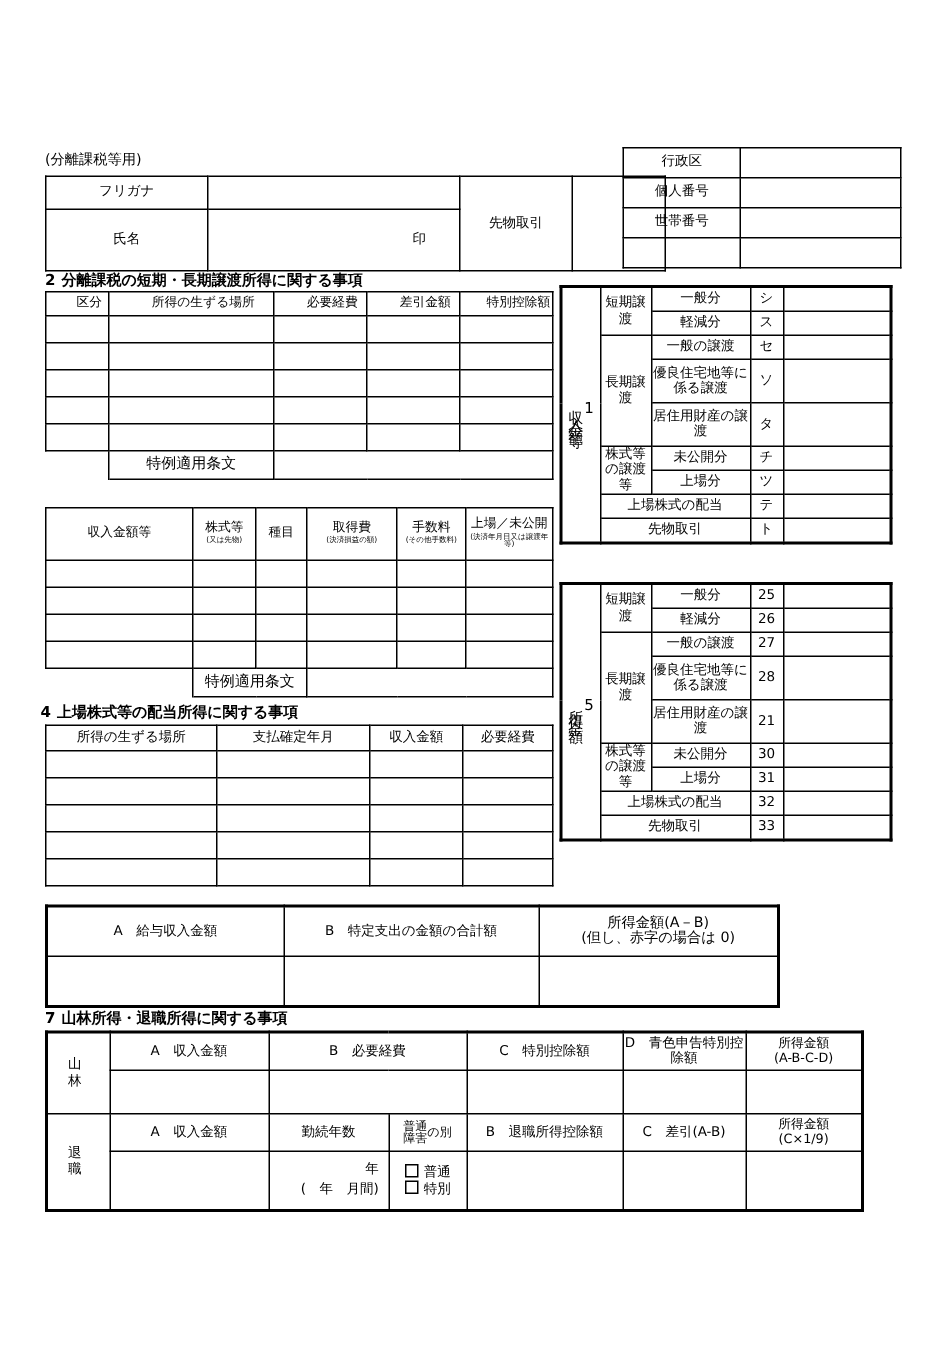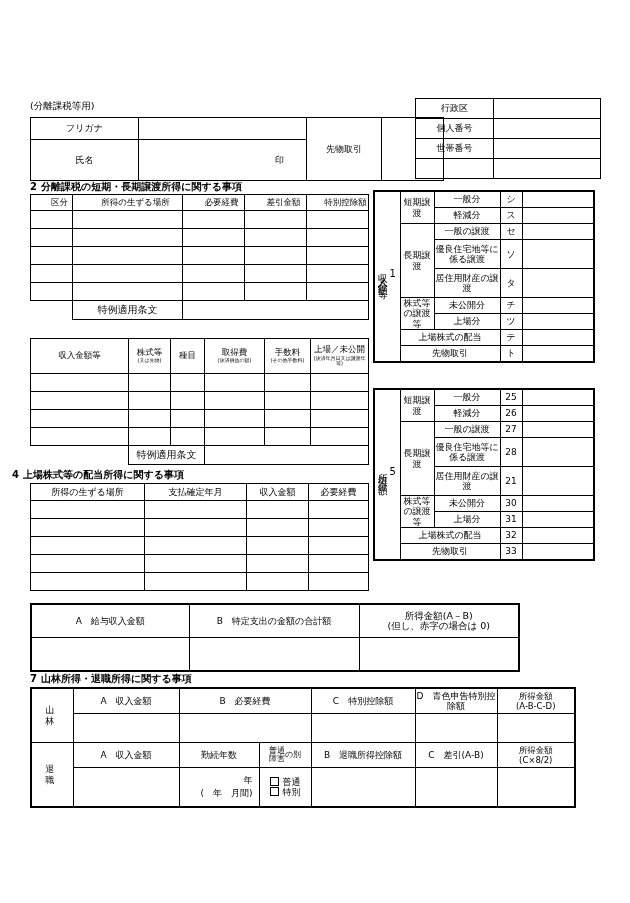--- a/index.html
+++ b/index.html
@@ -316,7 +316,7 @@
   </tbody>
     </table>
 
-  <div class="sec-cap" style="left:12px; top:468px;">
+  <div class="sec-cap" style="left:27px; top:468px;">
     <span class="num">4</span><span>上場株式等の配当所得に関する事項</span>
   </div>
 

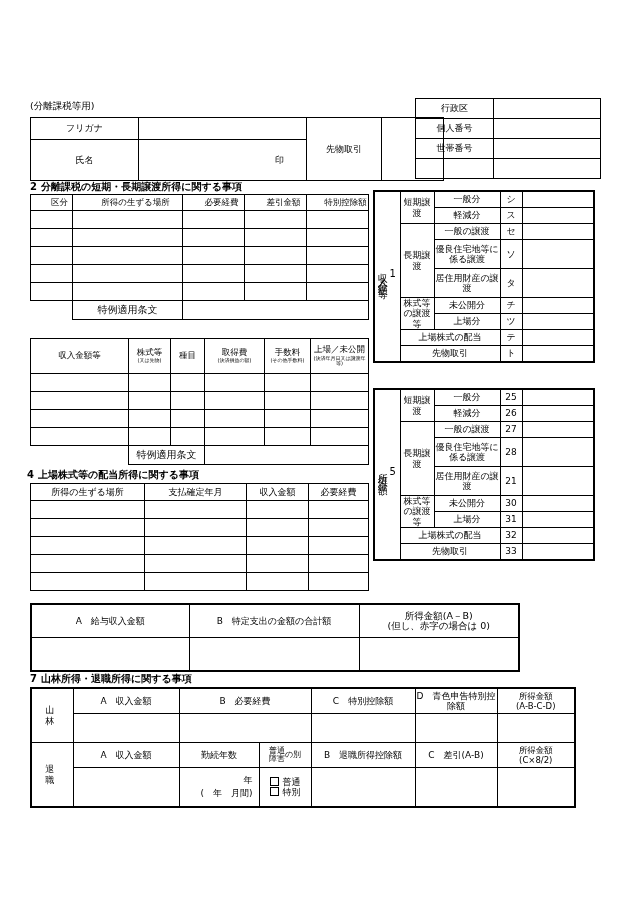--- a/index.html
+++ b/index.html
@@ -570,7 +570,7 @@
       <td>C　差引(A-B)</td>
       <td>
         <span class="ratio">所得金額</span><br>
-        <span class="ratio">(C×8/2)</span>
+        <span class="ratio">(C×1/9)</span>
       </td>
     </tr>
 

